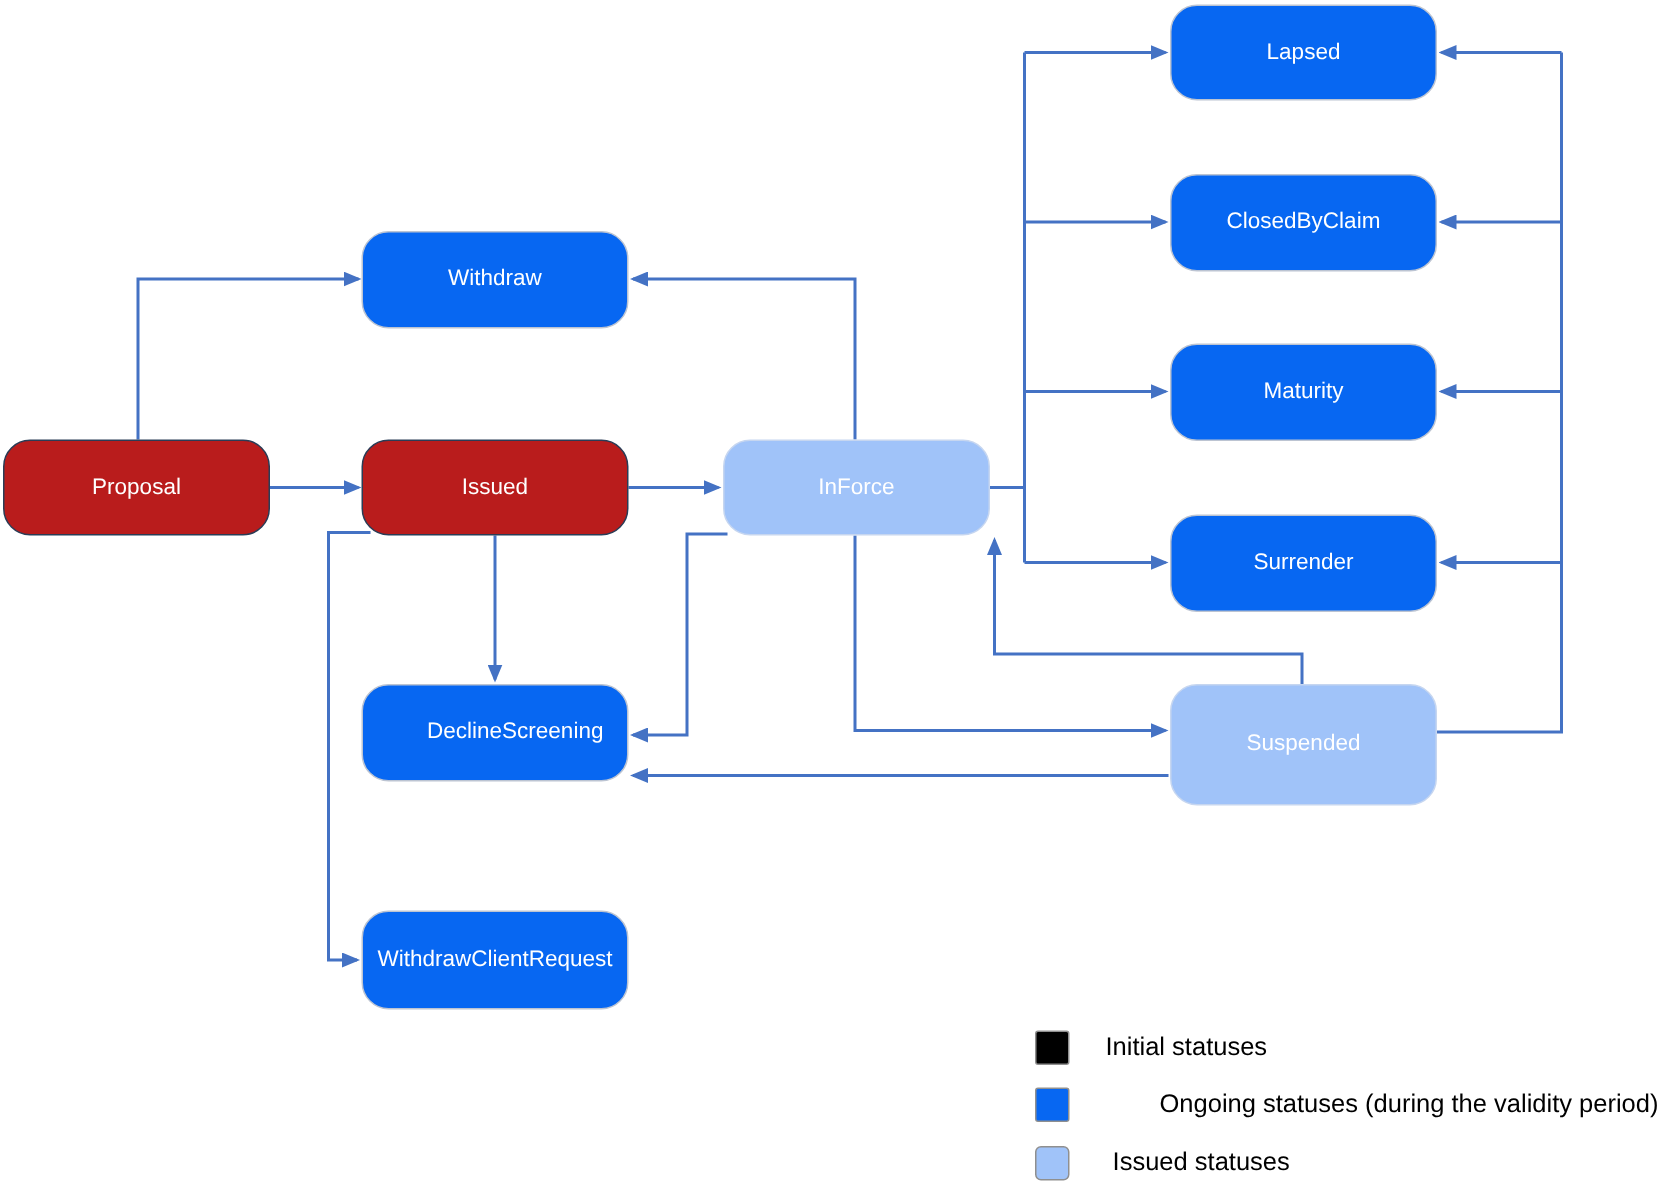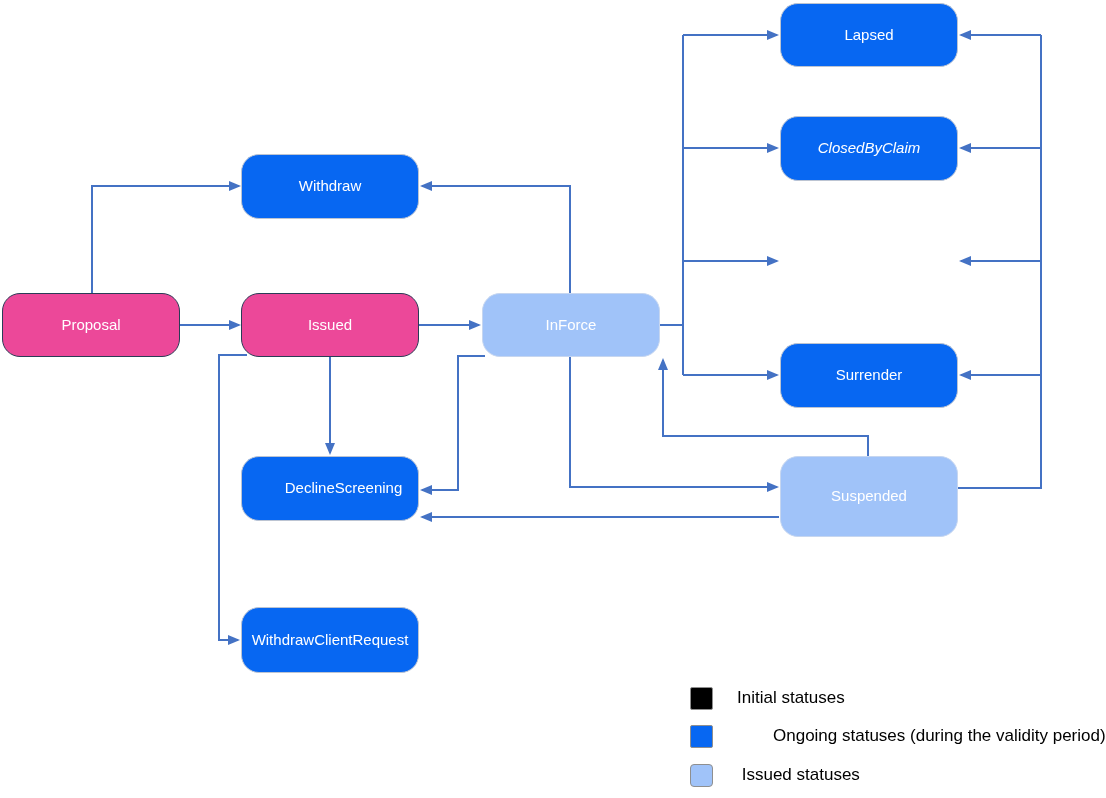--- a/index.html
+++ b/index.html
@@ -23,7 +23,7 @@
   .n-issued{left:241px;top:293px;width:178px;height:64px;}
   .n-inforce{left:482px;top:293px;width:178px;height:64px;}
   .n-lapsed{left:780px;top:3px;width:178px;height:64px;}
-  .n-closedbyclaim{left:780px;top:116px;width:178px;height:65px;font-style:italic;}
+  .n-closedbyclaim{left:780px;top:116px;width:178px;height:65px;}
   .n-maturity{left:780px;top:229px;width:178px;height:65px;}
   .n-surrender{left:780px;top:343px;width:178px;height:65px;}
   .n-suspended{left:780px;top:456px;width:178px;height:81px;}

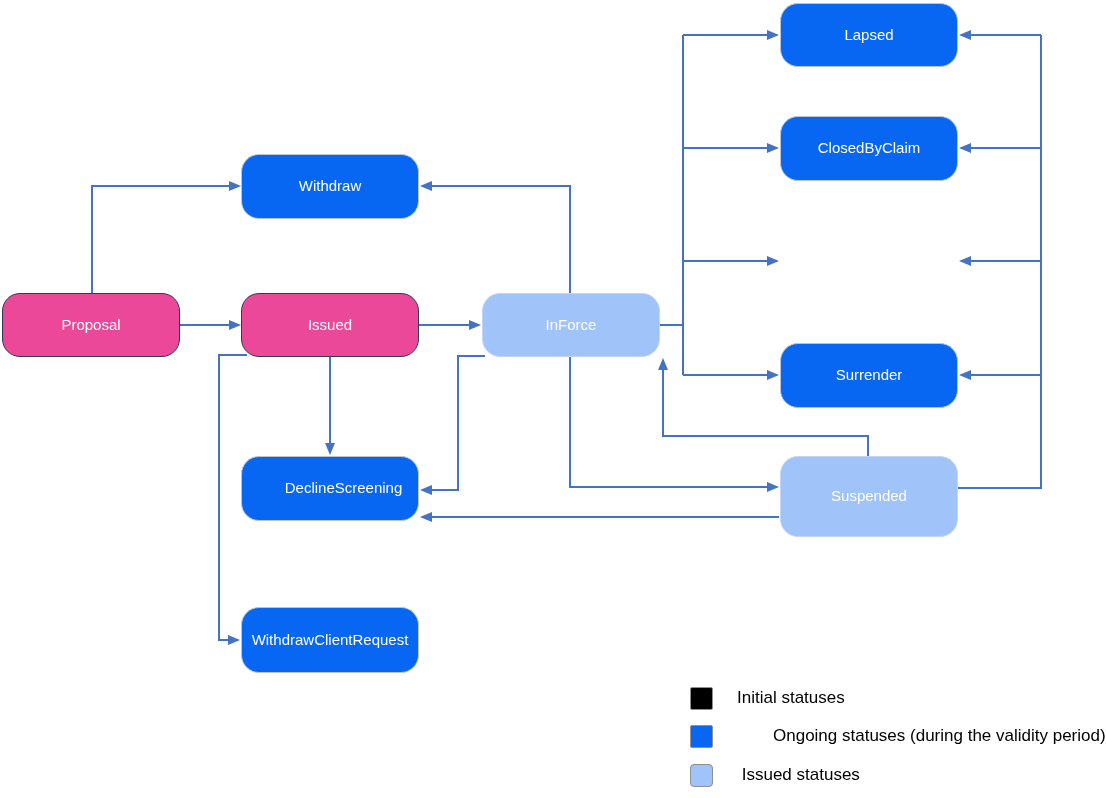--- a/index.html
+++ b/index.html
@@ -82,6 +82,7 @@
   <div class="node t-final   n-inforce">InForce</div>
   <div class="node t-ongoing n-lapsed">Lapsed</div>
   <div class="node t-ongoing n-closedbyclaim">ClosedByClaim</div>
+  <div class="node t-ongoing n-maturity">Maturity</div>
   <div class="node t-ongoing n-surrender">Surrender</div>
   <div class="node t-final   n-suspended">Suspended</div>
   <div class="node t-ongoing n-declinescreening">DeclineScreening</div>

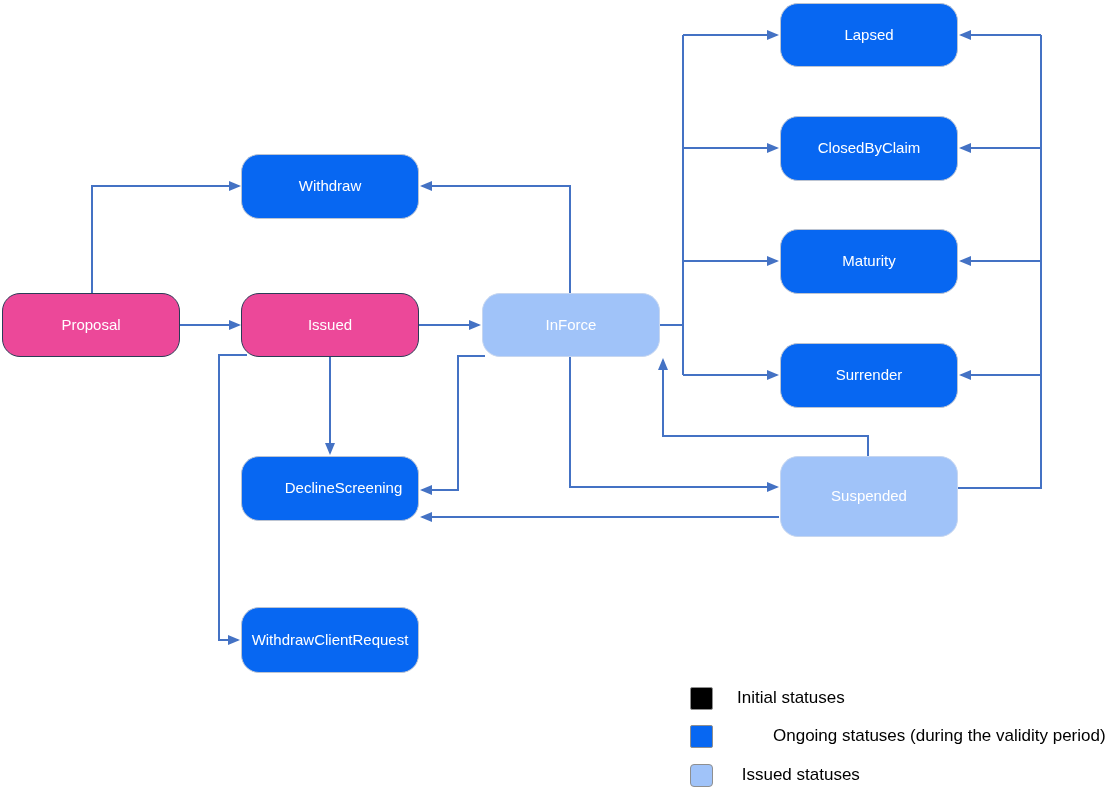--- a/index.html
+++ b/index.html
@@ -14,7 +14,7 @@
     border-radius:18px;color:#ffffff;font-size:15px;text-align:left;
     box-sizing:border-box;border:1px solid #c2c6cc;line-height:1.1;
   }
-  .t-initial{background:#ec4899;border-color:#2a3c56;}
+  .t-initial{background:#b91c1c;border-color:#2a3c56;}
   .t-ongoing{background:#0767F2;border-color:#bcc4d2;}
   .t-final{background:#A0C3F9;border-color:#c6d6f0;}
 

